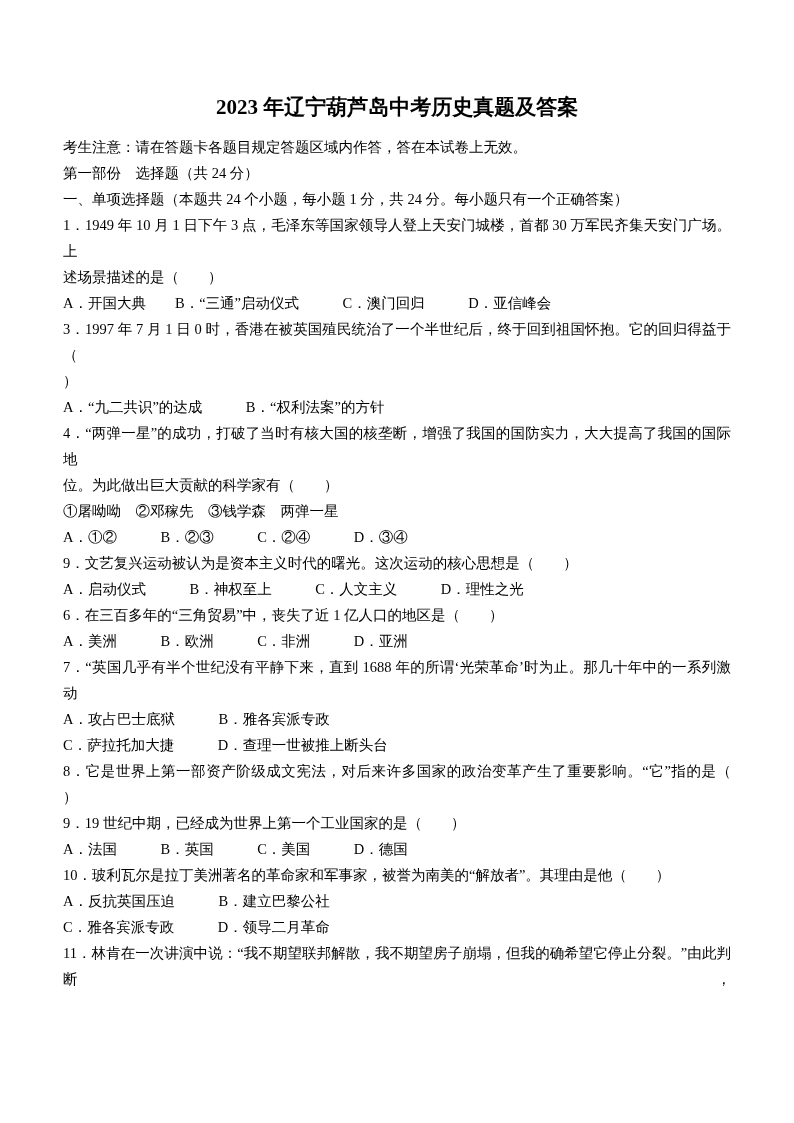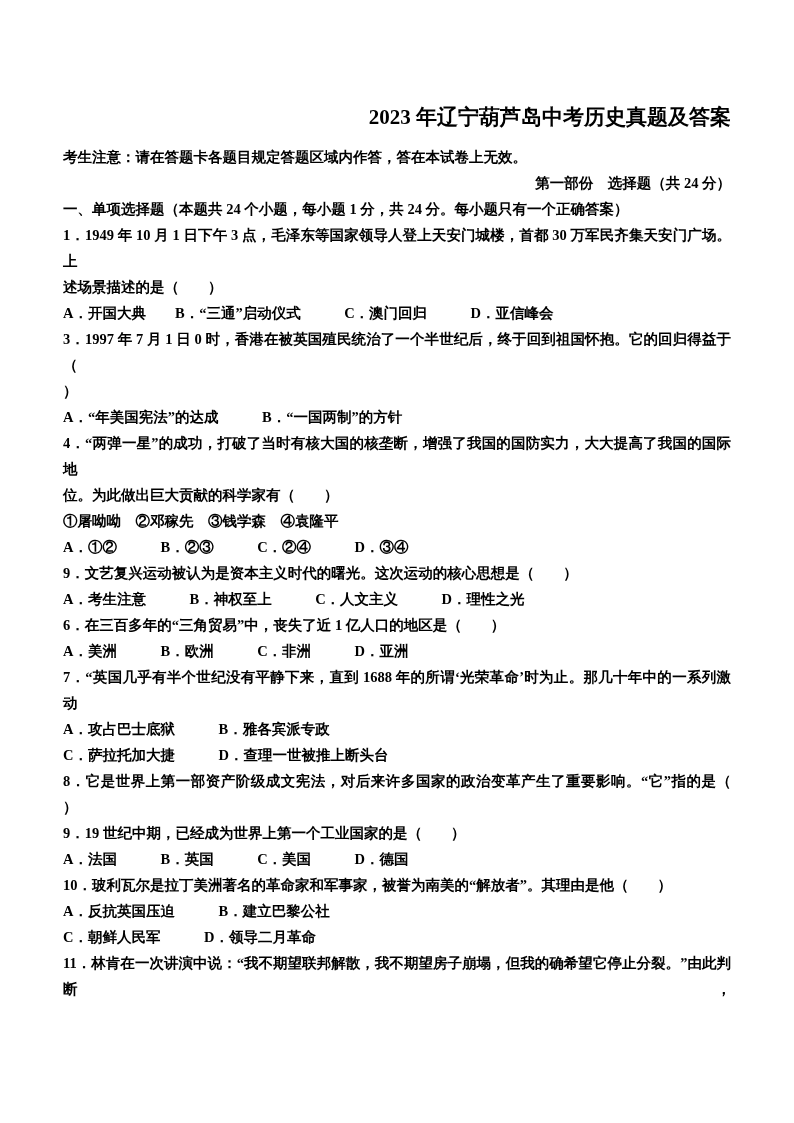--- a/index.html
+++ b/index.html
@@ -10,8 +10,8 @@
   }
   .page { padding: 90px 63px 0 63px; box-sizing: border-box; }
   .doc-title {
-    font-size: 21px; font-weight: bold; text-align: right;
-    line-height: 26px; margin: 14px 0 14px 0; white-space: pre-wrap;
+    font-size: 21px; font-weight: bold; text-align: center;
+    line-height: 26px; margin: 4px 0 14px 0; white-space: pre-wrap;
   }
   .line {
     font-size: 14.5px; line-height: 26px; margin: 0;

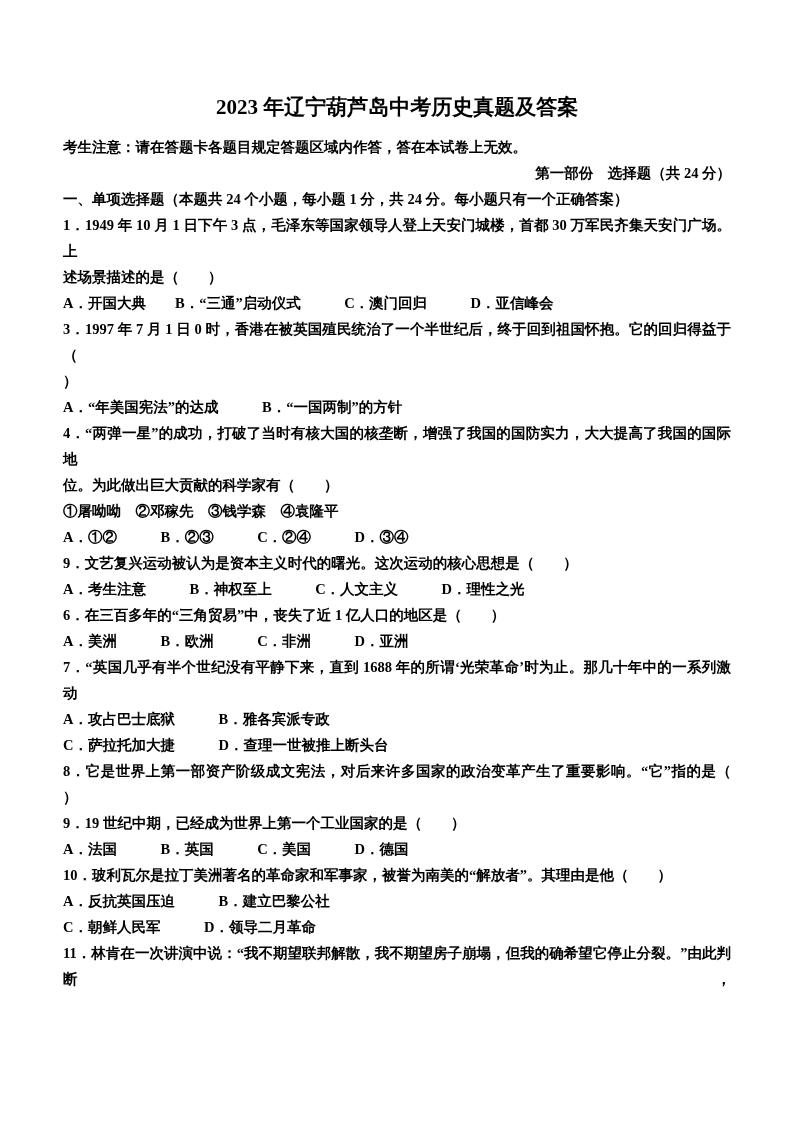--- a/index.html
+++ b/index.html
@@ -17,7 +17,7 @@
     font-size: 14.5px; line-height: 26px; margin: 0;
     white-space: pre-wrap; word-break: break-all; font-weight: bold;
   }
-  .bold { font-weight: bold; }
+  .bold { font-weight: normal; }
   .center { text-align: right; }
   
   .fill { text-align: justify; text-align-last: justify; }

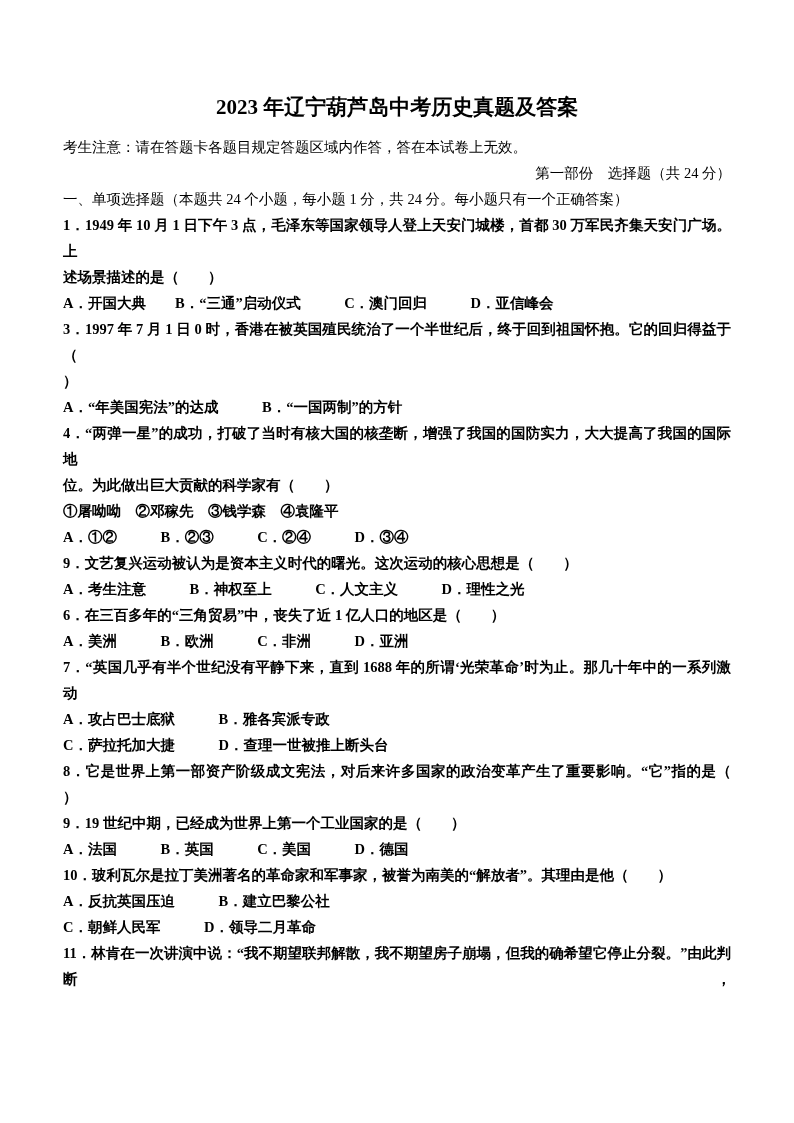--- a/index.html
+++ b/index.html
@@ -18,7 +18,7 @@
     white-space: pre-wrap; word-break: break-all; font-weight: bold;
   }
   .bold { font-weight: normal; }
-  .center { text-align: right; }
+  .center { text-align: left; }
   
   .fill { text-align: justify; text-align-last: justify; }
 </style>

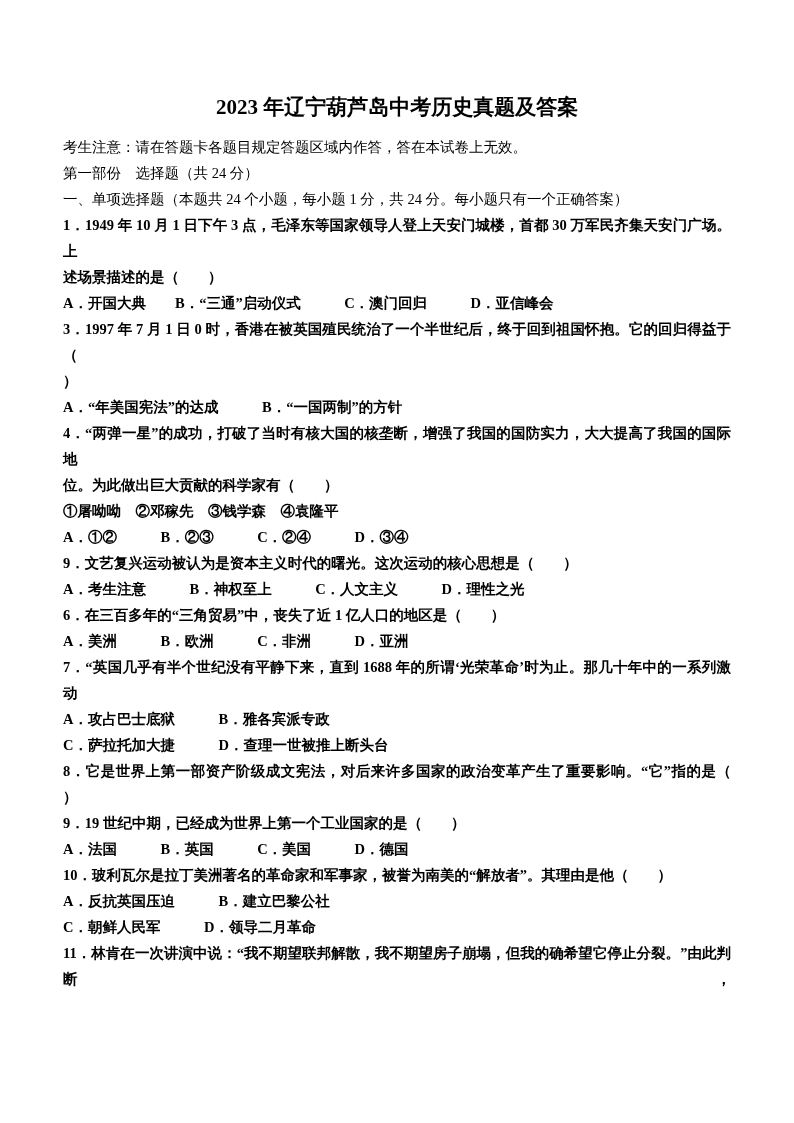--- a/index.html
+++ b/index.html
@@ -15,7 +15,7 @@
   }
   .line {
     font-size: 14.5px; line-height: 26px; margin: 0;
-    white-space: pre-wrap; word-break: break-all; font-weight: bold;
+    white-space: pre-wrap; word-break: break-all;
   }
   .bold { font-weight: normal; }
   .center { text-align: left; }

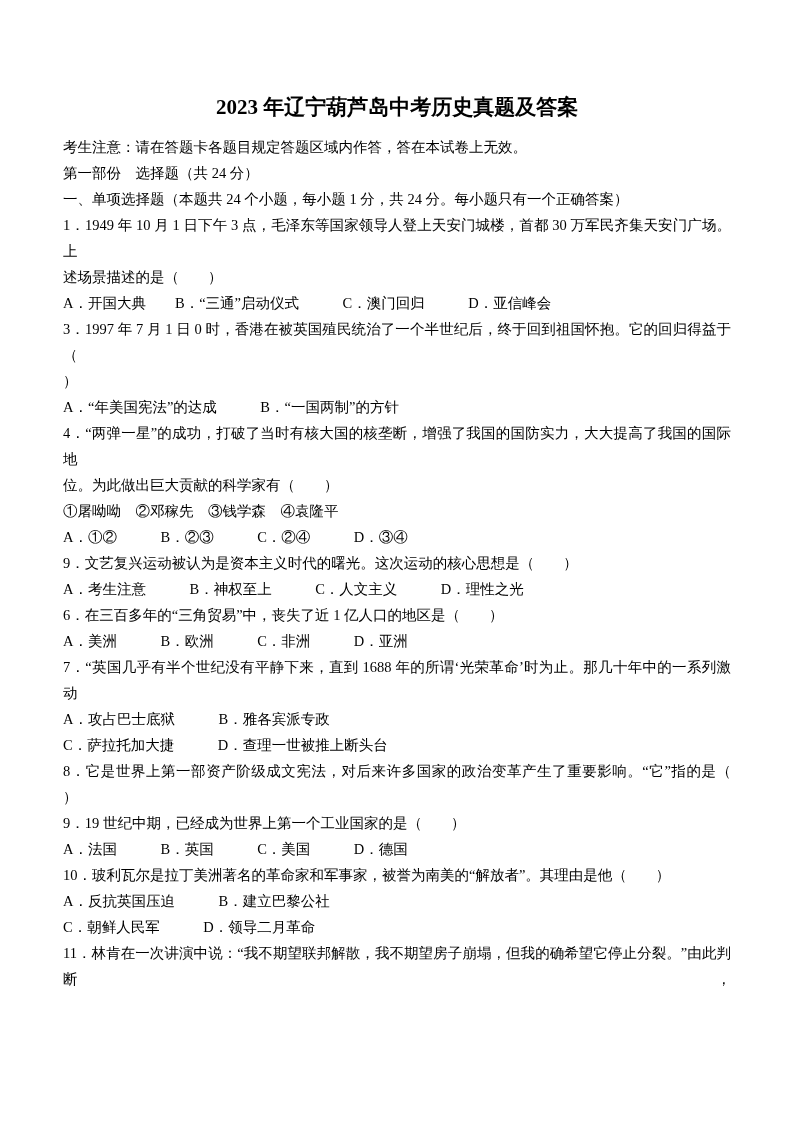--- a/index.html
+++ b/index.html
@@ -43,7 +43,7 @@
       <div>
         <p class="line fill">3．1997 年 7 月 1 日 0 时，香港在被英国殖民统治了一个半世纪后，终于回到祖国怀抱。它的回归得益于（</p>
         <p class="line">）</p>
-        <p class="line">A．“年美国宪法”的达成　　　B．“一国两制”的方针</p>
+        <p class="line">A．“九二共识”的达成　　　B．“权利法案”的方针</p>
       </div>
       <div>
         <p class="line fill">4．“两弹一星”的成功，打破了当时有核大国的核垄断，增强了我国的国防实力，大大提高了我国的国际地</p>

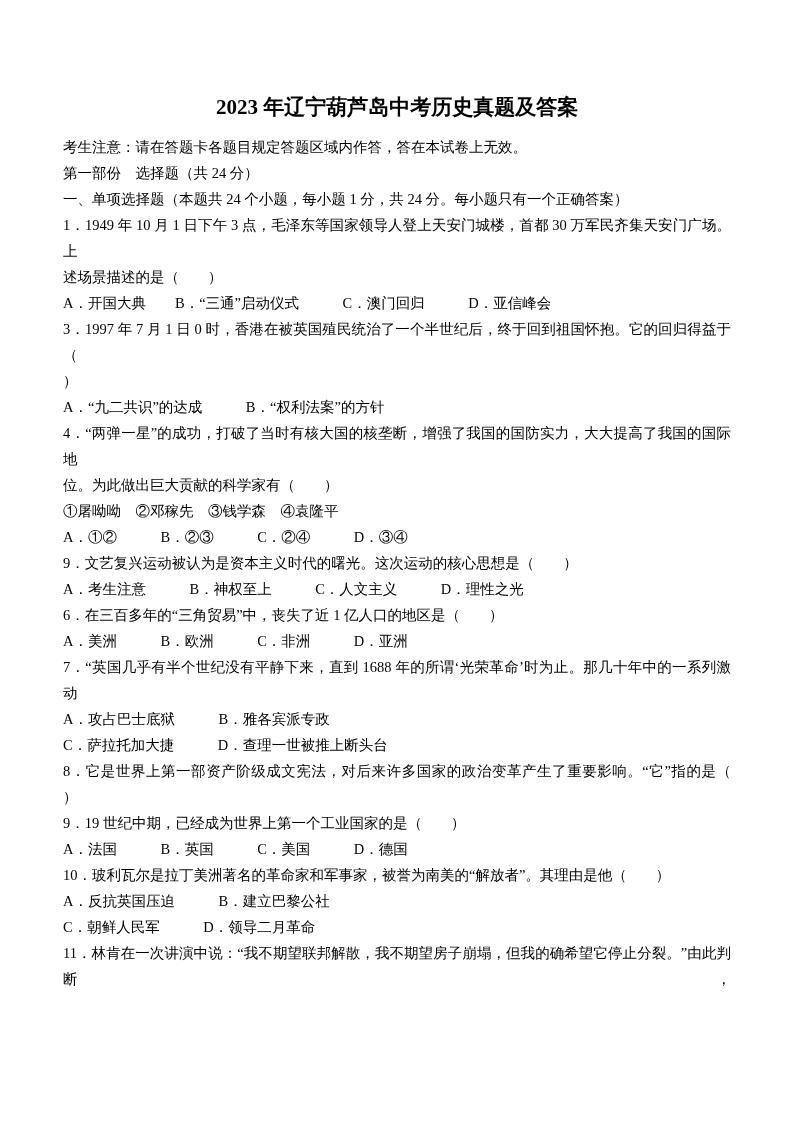--- a/index.html
+++ b/index.html
@@ -48,7 +48,7 @@
       <div>
         <p class="line fill">4．“两弹一星”的成功，打破了当时有核大国的核垄断，增强了我国的国防实力，大大提高了我国的国际地</p>
         <p class="line">位。为此做出巨大贡献的科学家有（　　）</p>
-        <p class="line">①屠呦呦　②邓稼先　③钱学森　④袁隆平</p>
+        <p class="line">①屠呦呦　②邓稼先　③钱学森　两弹一星</p>
         <p class="line">A．①②　　　B．②③　　　C．②④　　　D．③④</p>
       </div>
       <div>

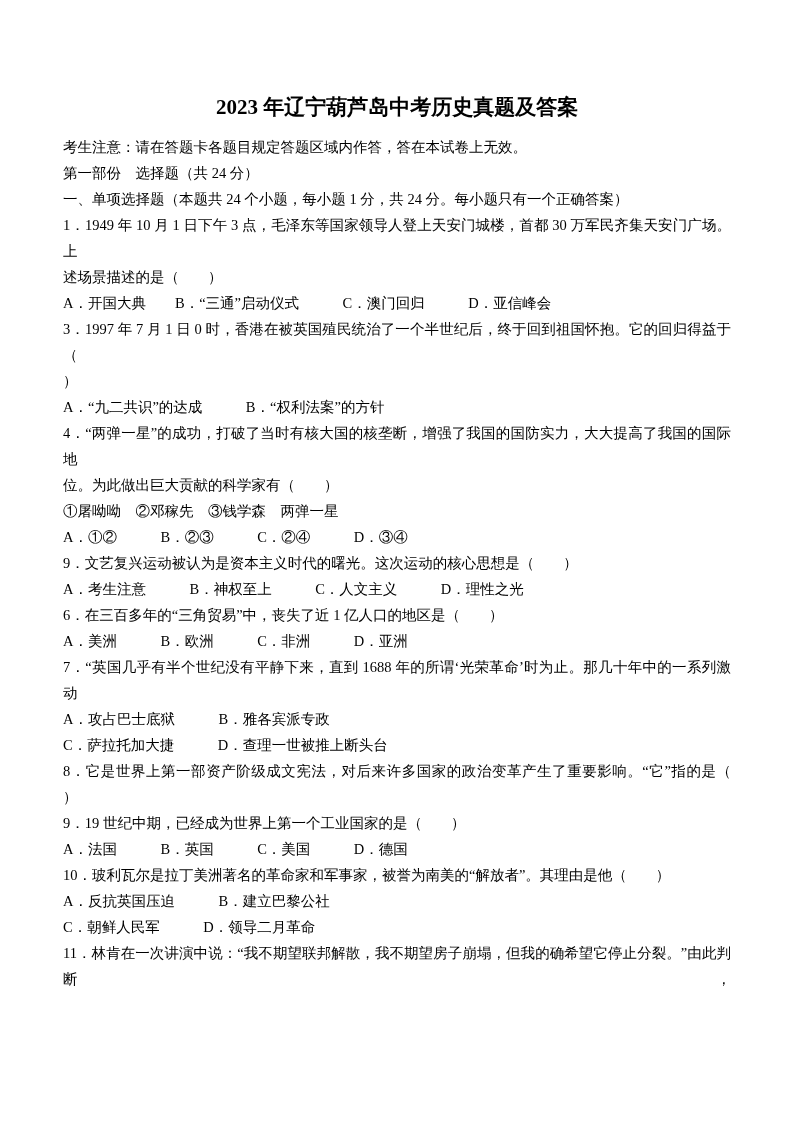--- a/index.html
+++ b/index.html
@@ -53,7 +53,7 @@
       </div>
       <div>
         <p class="line">9．文艺复兴运动被认为是资本主义时代的曙光。这次运动的核心思想是（　　）</p>
-        <p class="line">A．考生注意　　　B．神权至上　　　C．人文主义　　　D．理性之光</p>
+        <p class="line">A．启动仪式　　　B．神权至上　　　C．人文主义　　　D．理性之光</p>
       </div>
       <div>
         <p class="line">6．在三百多年的“三角贸易”中，丧失了近 1 亿人口的地区是（　　）</p>

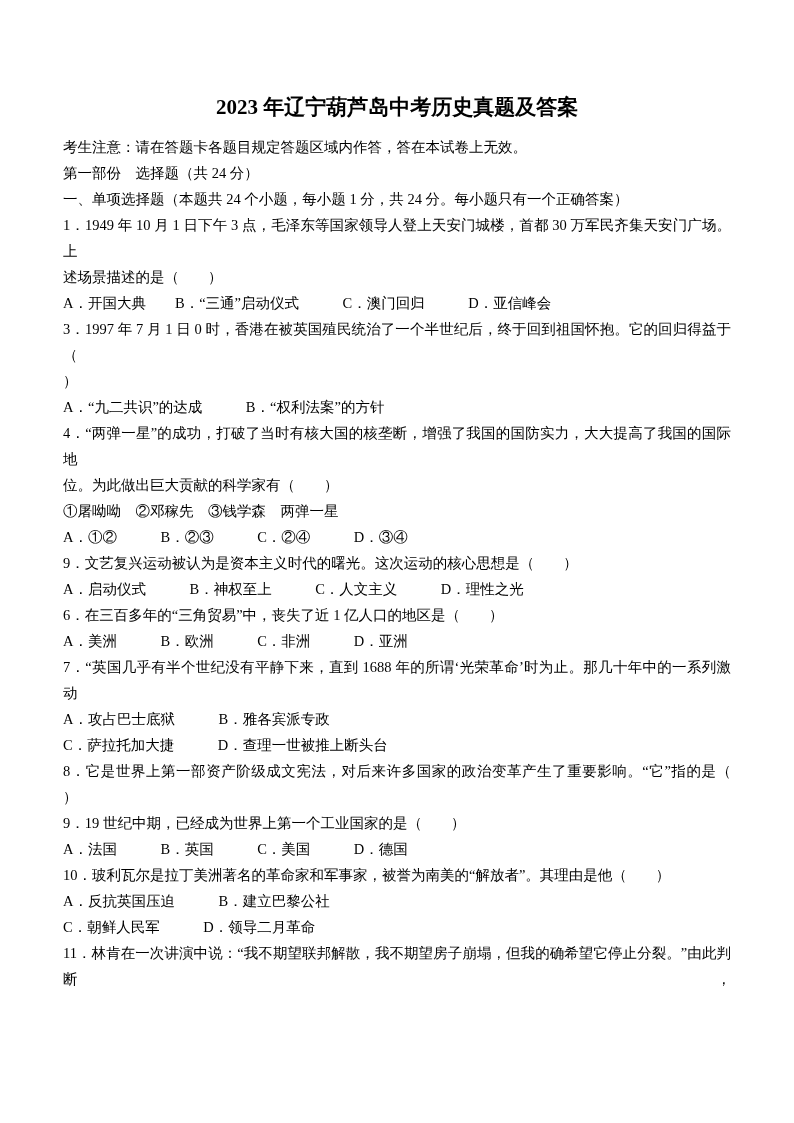--- a/index.html
+++ b/index.html
@@ -75,7 +75,7 @@
       <div>
         <p class="line">10．玻利瓦尔是拉丁美洲著名的革命家和军事家，被誉为南美的“解放者”。其理由是他（　　）</p>
         <p class="line">A．反抗英国压迫　　　B．建立巴黎公社</p>
-        <p class="line">C．朝鲜人民军　　　D．领导二月革命</p>
+        <p class="line">C．雅各宾派专政　　　D．领导二月革命</p>
       </div>
       <div>
         <p class="line fill">11．林肯在一次讲演中说：“我不期望联邦解散，我不期望房子崩塌，但我的确希望它停止分裂。”由此判断，</p>

